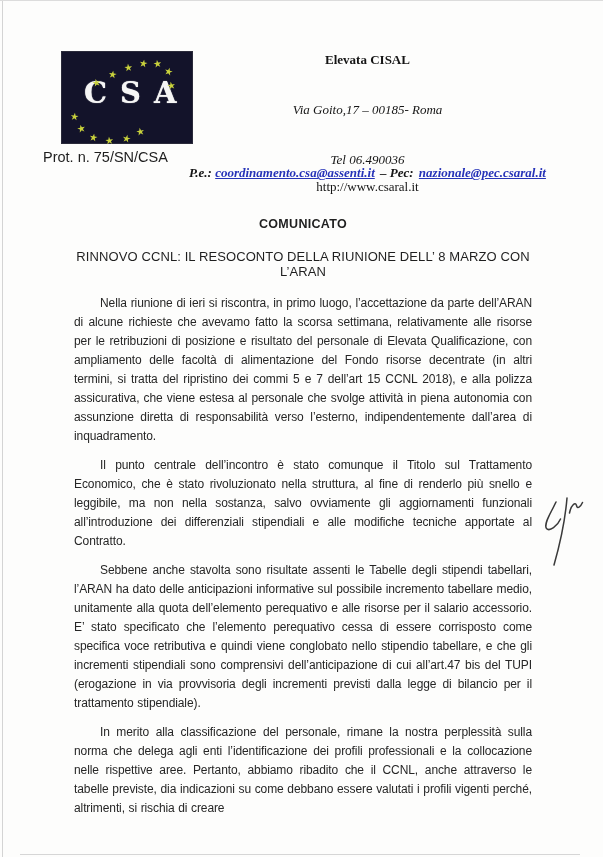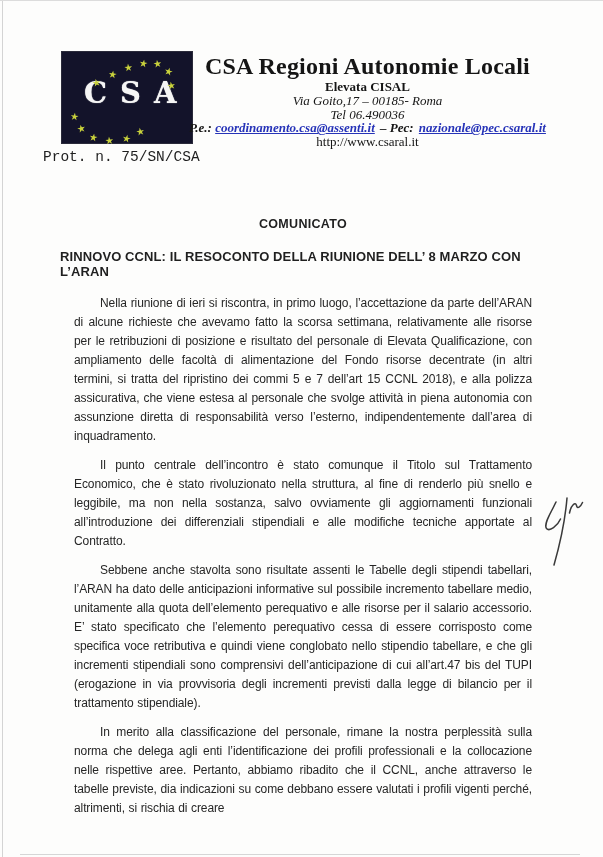--- a/index.html
+++ b/index.html
@@ -135,7 +135,6 @@
 </div>
 
 <div class="letterhead">
-  <div class="org-name">CSA Regioni Autonomie Locali</div>
   <div class="lh-line affiliation">Elevata CISAL</div>
   <div class="lh-line address">Via Goito,17 – 00185- Roma</div>
   <div class="lh-line phone">Tel 06.490036</div>

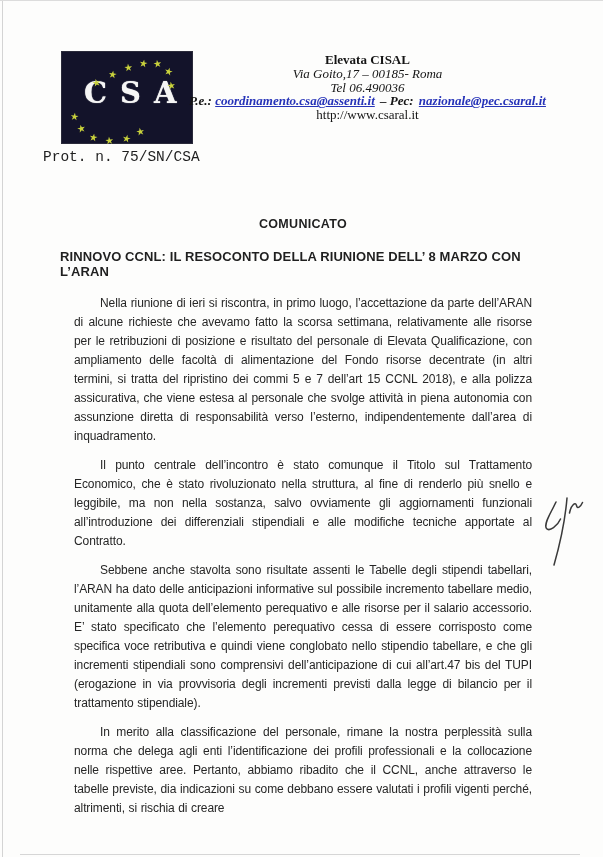--- a/index.html
+++ b/index.html
@@ -67,7 +67,7 @@
   .lh-line  { font-size: 13px; line-height: 13.8px; }
   .affiliation { font-weight: bold; }
   .office   { font-weight: bold; font-style: italic; letter-spacing: .3px; }
-  .address, .phone { font-style: italic; }
+  .address, .phone { font-style: italic; margin-top: 36px; }
   .contacts { font-style: italic; font-weight: bold; }
   .contacts .sep { font-weight: bold; margin: 0 2px; }
   .link {

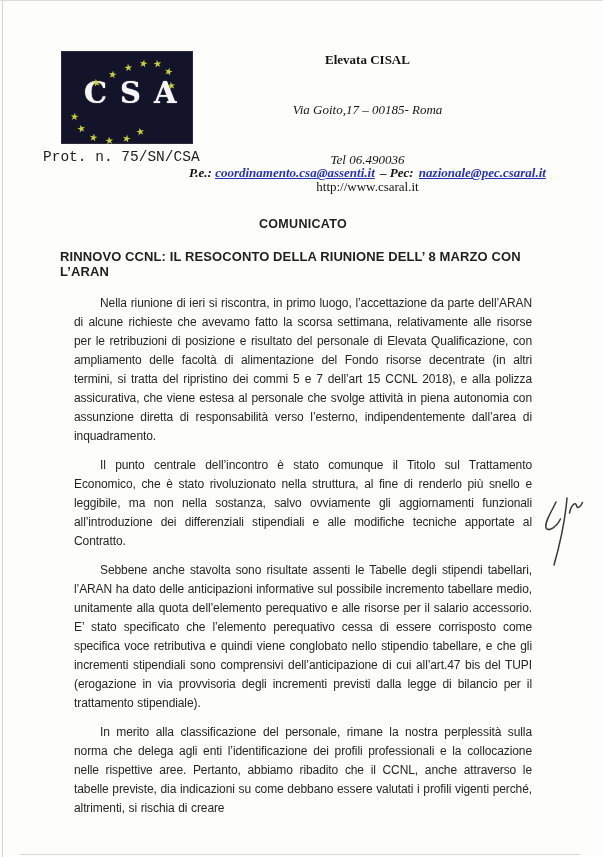--- a/index.html
+++ b/index.html
@@ -52,7 +52,7 @@
   
   .stamp {
     position: absolute; left: 43px; top: 148px;
-    font-family: Liberation Mono, monospace;
+    font-family: Liberation Sans, sans-serif;
     font-size: 14.5px; line-height: 18px; color: #1e1e1e;
   }
 

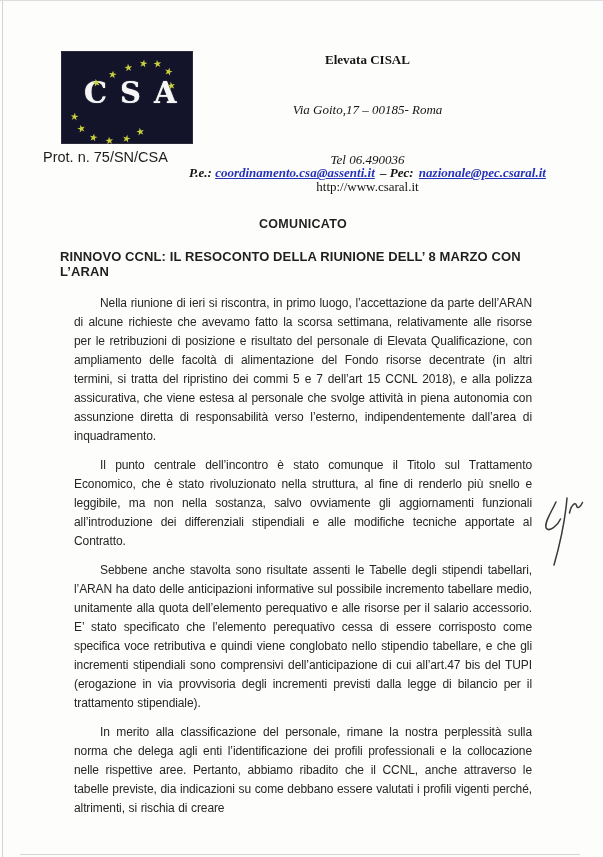--- a/index.html
+++ b/index.html
@@ -86,7 +86,7 @@
   }
   .doc-title {
     position: absolute; left: 60px; top: 249px; width: 486px;
-    text-align: left; font-weight: bold; font-size: 13px; letter-spacing: .1px;
+    text-align: center; font-weight: normal; font-size: 13px; letter-spacing: .1px;
     color: #1f1f1f;
   }
   .doc-body {

